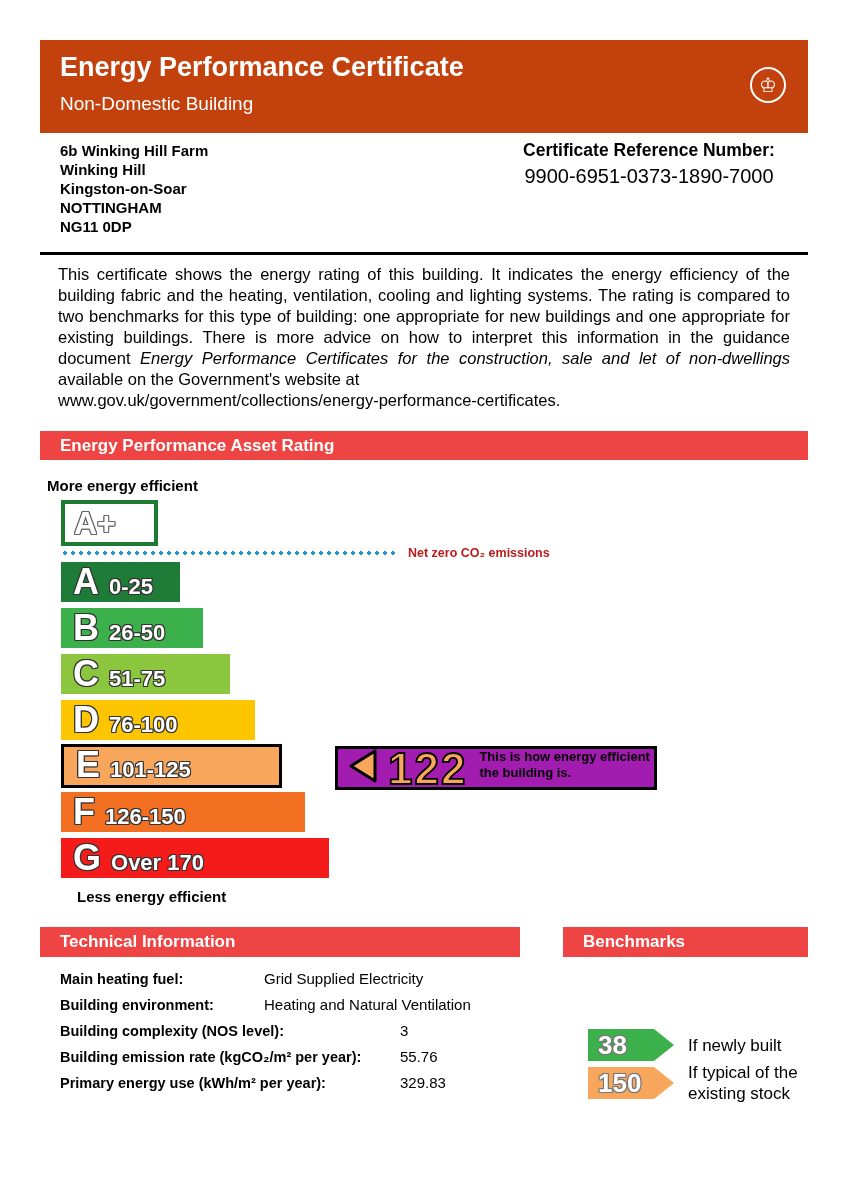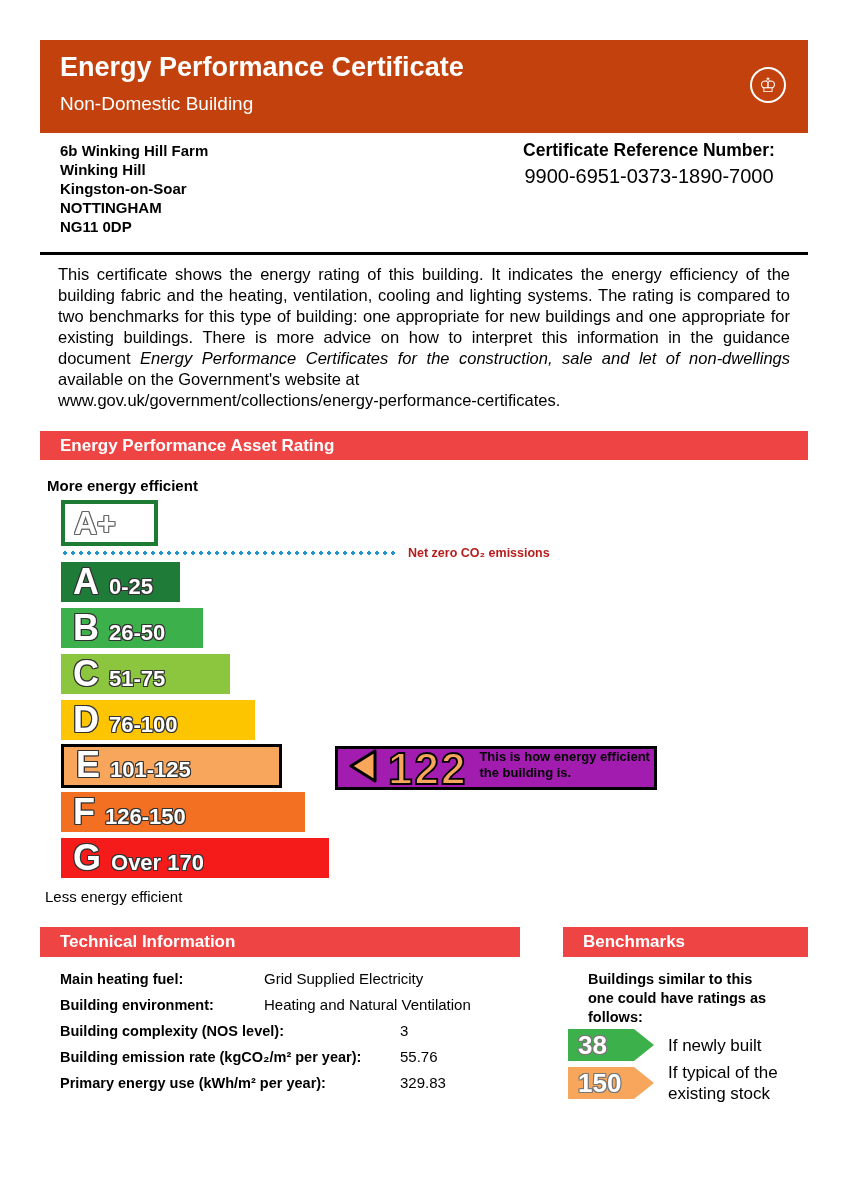--- a/index.html
+++ b/index.html
@@ -33,7 +33,7 @@
   #bench-bar { left:563px; top:927px; width:245px; height:30px; }
   
   #more-label { position:absolute; left:47px; top:477px; font-size:15px; font-weight:bold; }
-  #less-label { position:absolute; left:45px; top:888px; font-size:15px; font-weight:normal; }
+  #less-label { position:absolute; left:77px; top:888px; font-size:15px; font-weight:bold; }
   #aplus { position:absolute; left:61px; top:500px; width:80px; height:38px; border:4px solid #1e7b34;
     background:#fff; display:flex; align-items:center; padding-left:9px; }
   .aplus-text { font-size:32px; font-weight:bold; color:#fff; line-height:1;

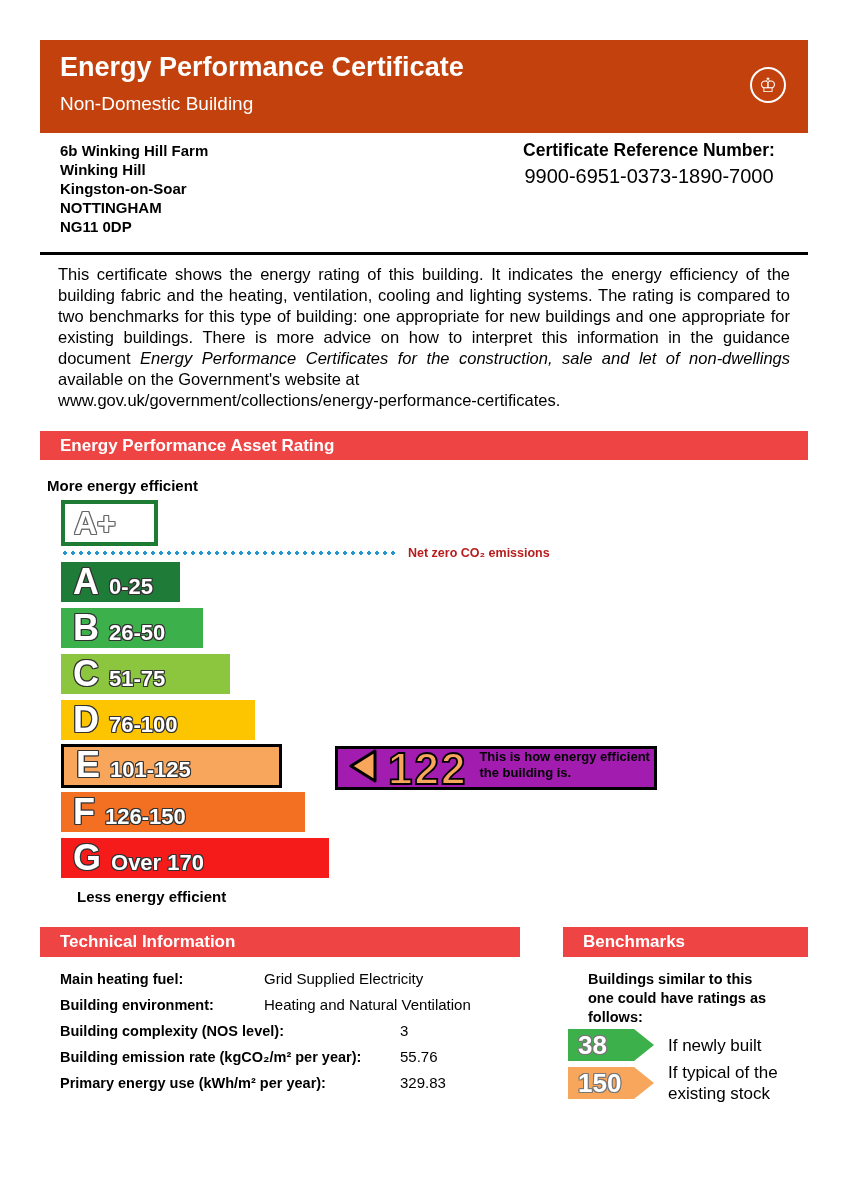--- a/index.html
+++ b/index.html
@@ -174,11 +174,6 @@
   <div id="bench-bar" class="section-bar">
     <span>Benchmarks</span>
   </div>
-  <div id="bench-intro">
-      <div>Buildings similar to this</div>
-      <div>one could have ratings as</div>
-      <div>follows:</div>
-    </div>
   <div id="bench-items">
       <div class="bench-item">
         <svg class="bench-arrow" width="86" height="32" viewBox="0 0 86 32">

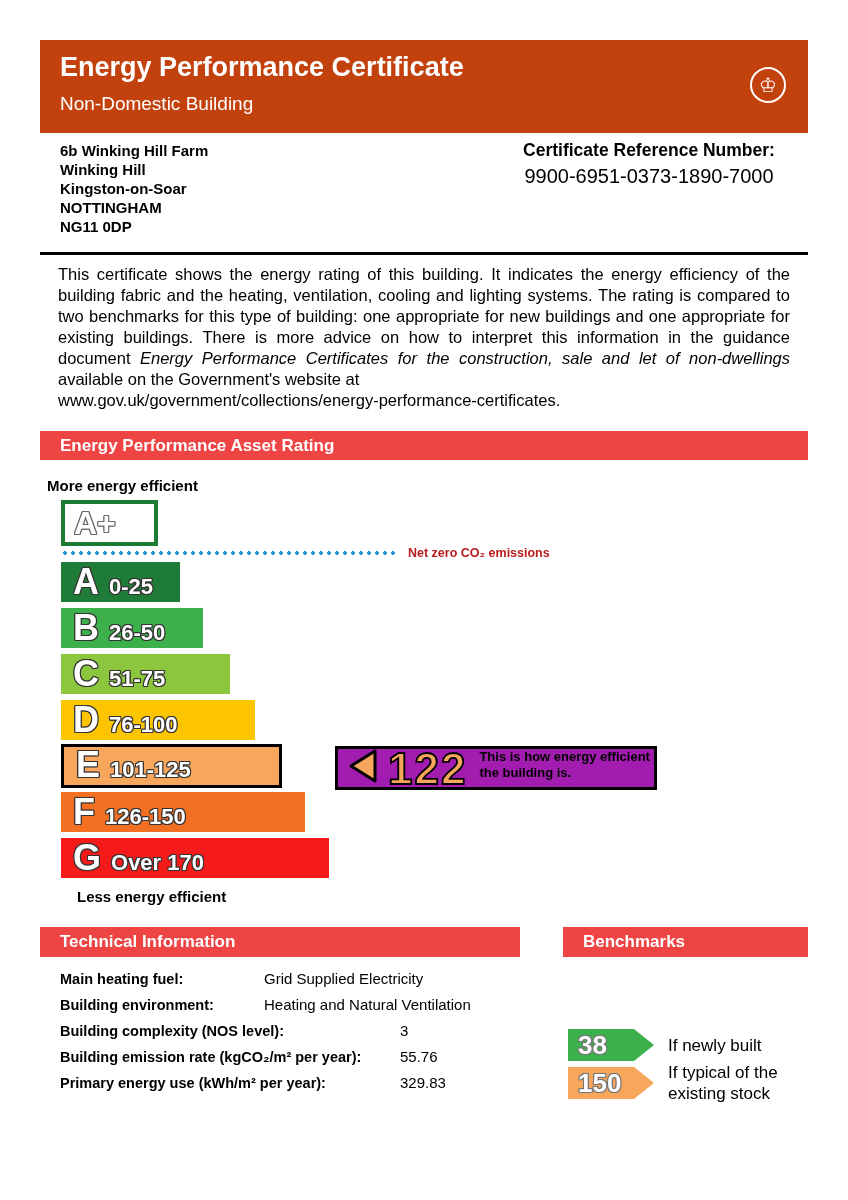--- a/index.html
+++ b/index.html
@@ -66,7 +66,7 @@
   .val-far { left:340px; }
   
   #bench-intro { position:absolute; left:588px; top:970px; font-size:14.5px; font-weight:bold; line-height:19px; }
-  #bench-items { position:absolute; left:568px; top:1029px; }
+  #bench-items { position:absolute; left:588px; top:1029px; }
   .bench-item { position:relative; width:240px; height:32px; margin-bottom:6px; }
   .bench-arrow { position:absolute; left:0; top:0; display:block; }
   .bench-num { position:absolute; left:10px; top:50%; transform:translateY(-50%); font-size:26px;

